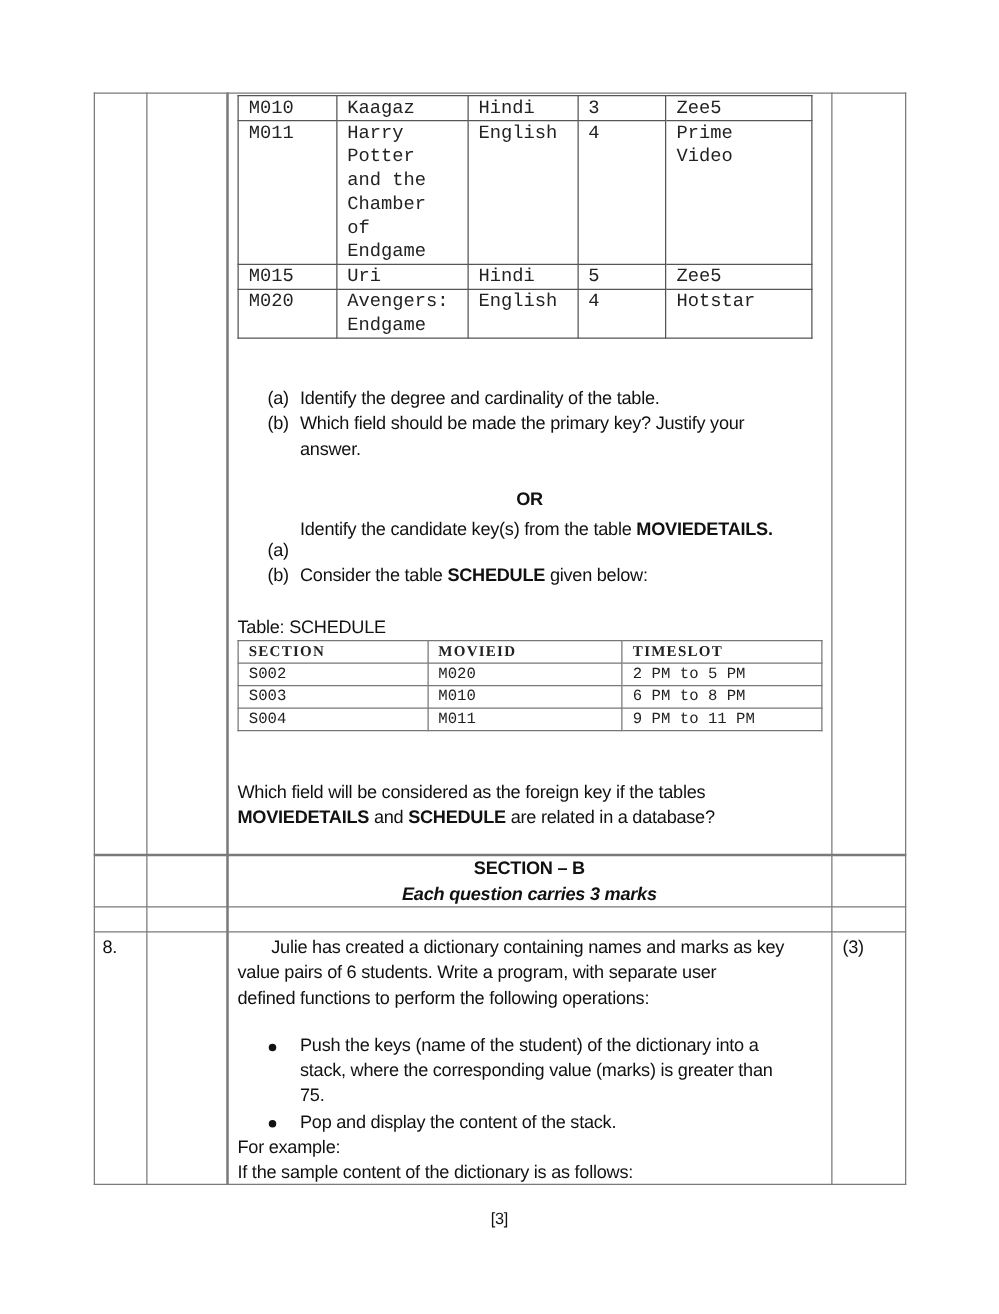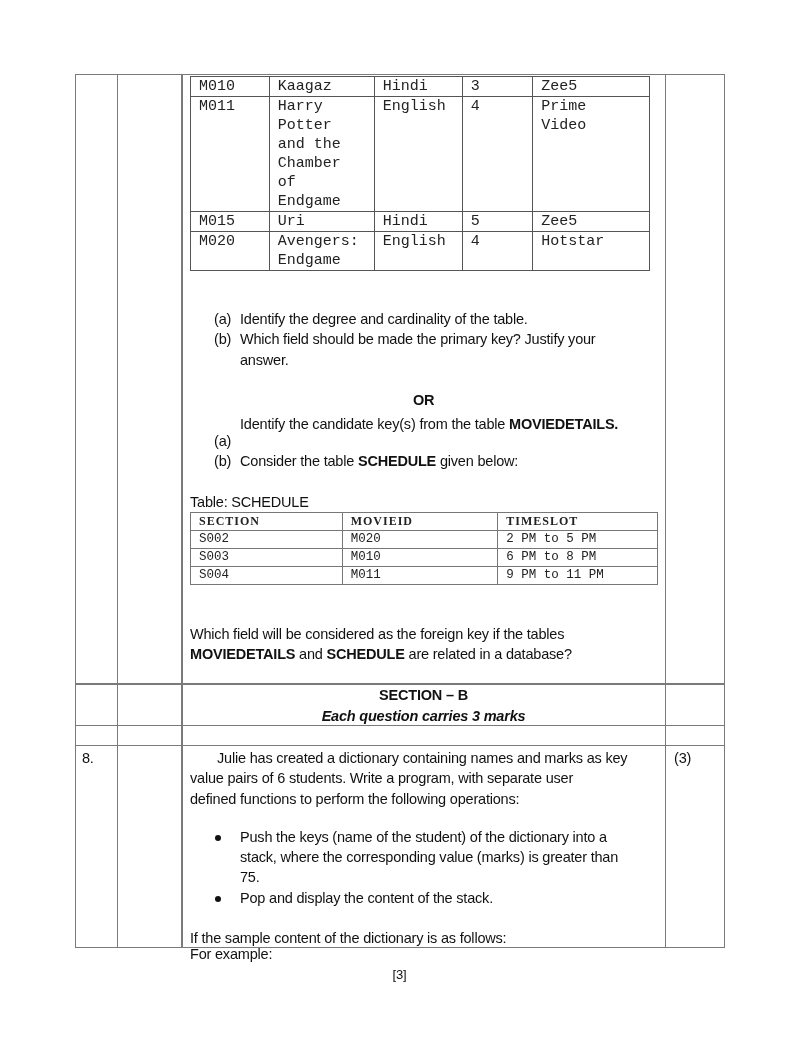--- a/index.html
+++ b/index.html
@@ -146,7 +146,7 @@
 <span class="bullet" style="left:215px;top:896px;"></span>
 <span class="txt" style="left:240px;top:888px;">Pop and display the content of the stack.</span>
 
-<span class="txt" style="left:190px;top:908px;margin-top:36px;">For example:</span>
+<span class="txt" style="left:190px;top:908px;">For example:</span>
 <span class="txt" style="left:190px;top:928px;">If the sample content of the dictionary is as follows:</span>
 
 <div class="txt center" style="left:0;width:799px;top:965px;font-size:13px;">[3]</div>

